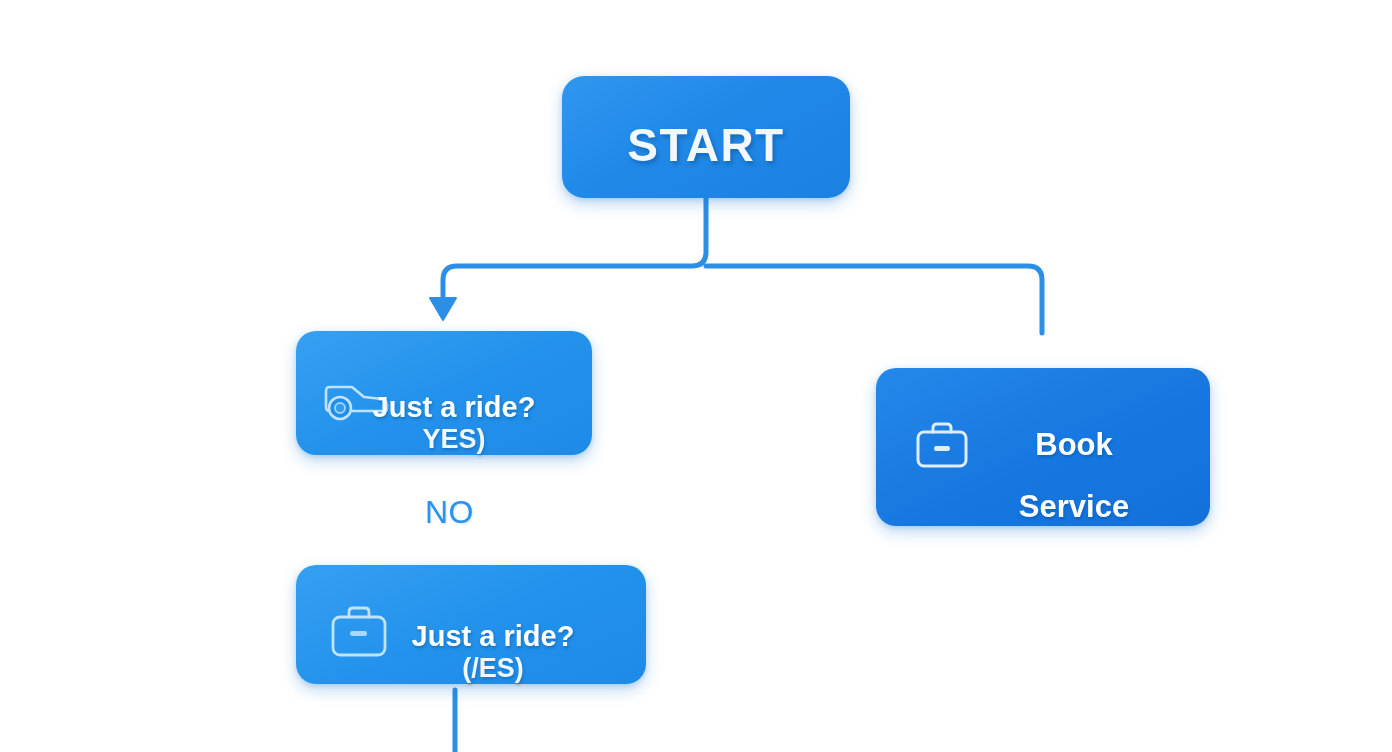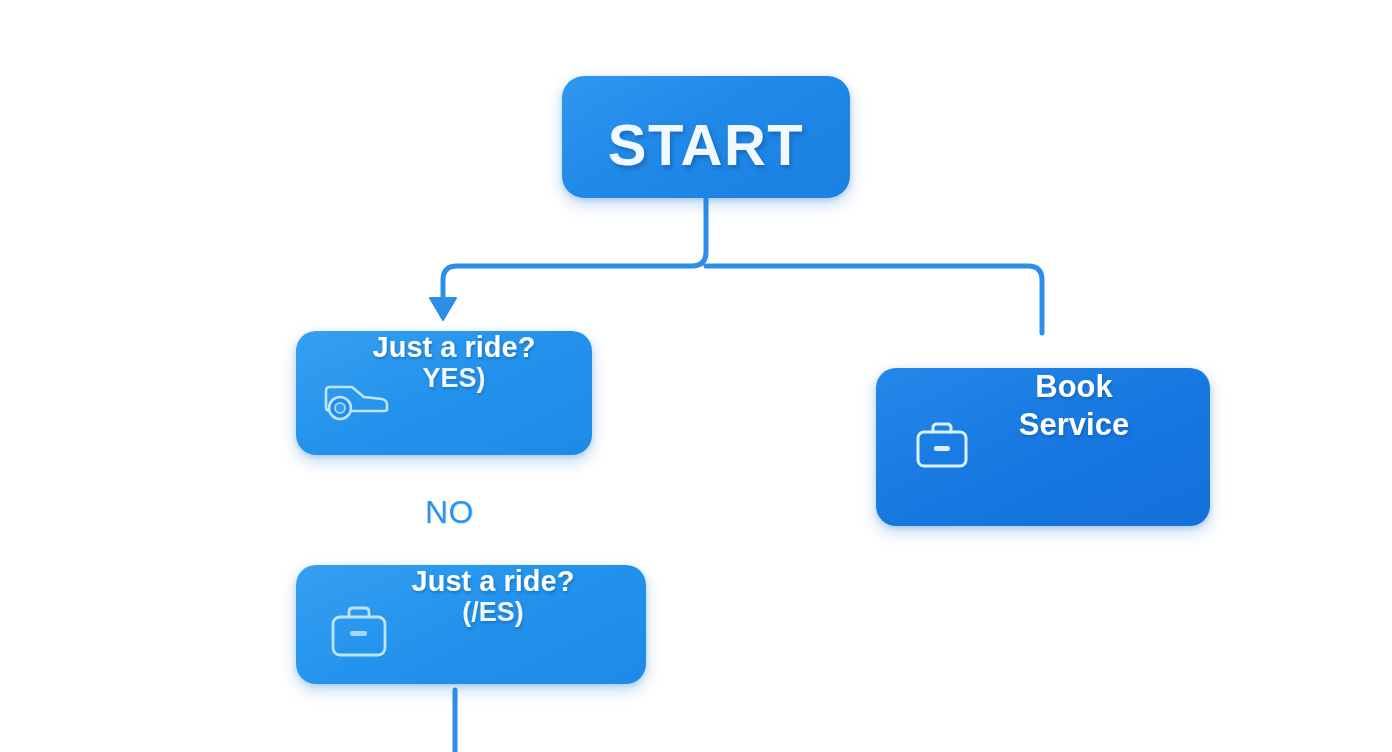--- a/index.html
+++ b/index.html
@@ -58,7 +58,7 @@
     border-radius: 22px;
   }
   #node-start .node-title {
-    font-size: 58px;
+    font-size: 46px;
     font-weight: bold;
     letter-spacing: 1.5px;
     text-shadow: 2px 3px 4px rgba(10, 70, 130, 0.45);

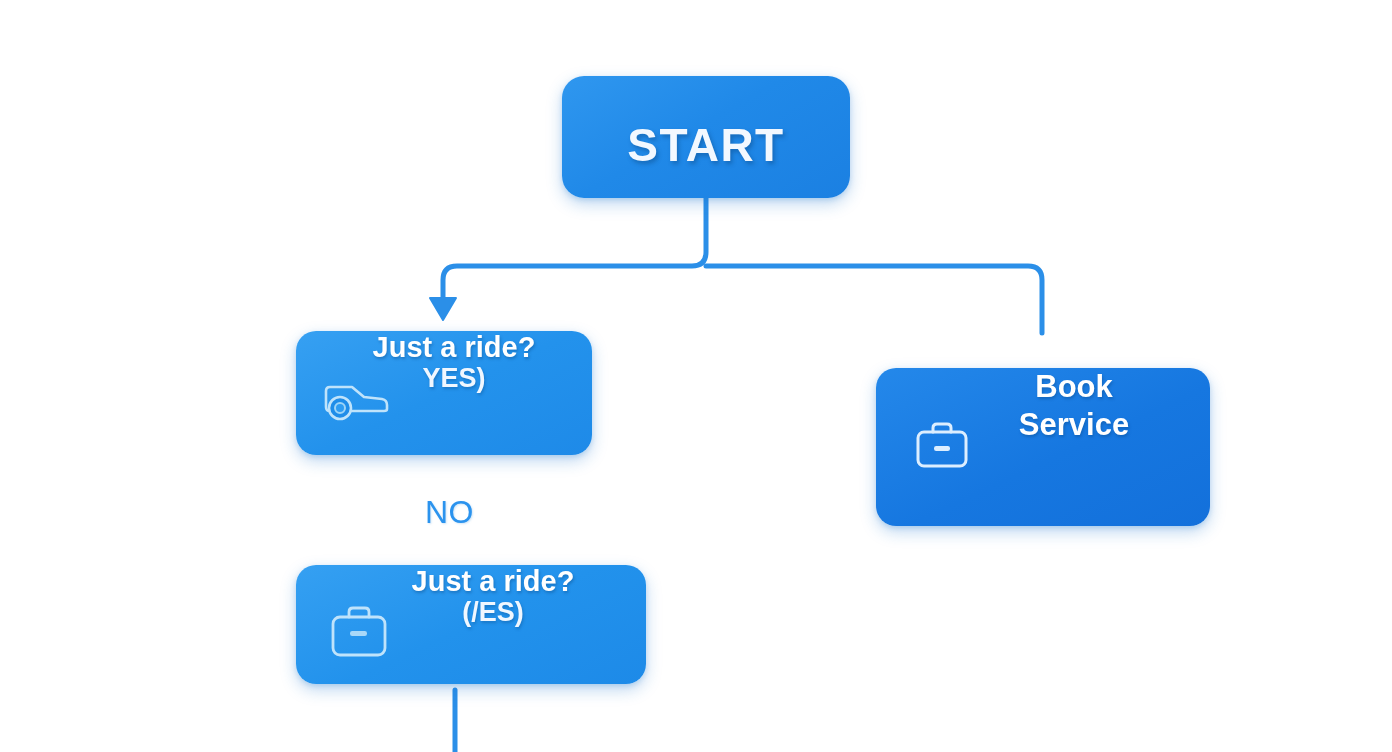--- a/index.html
+++ b/index.html
@@ -72,7 +72,7 @@
     width: 100%;
     height: 100%;
     display: flex;
-    align-items: flex-start;
+    align-items: flex-end;
   }
   .node-icon {
     position: absolute;

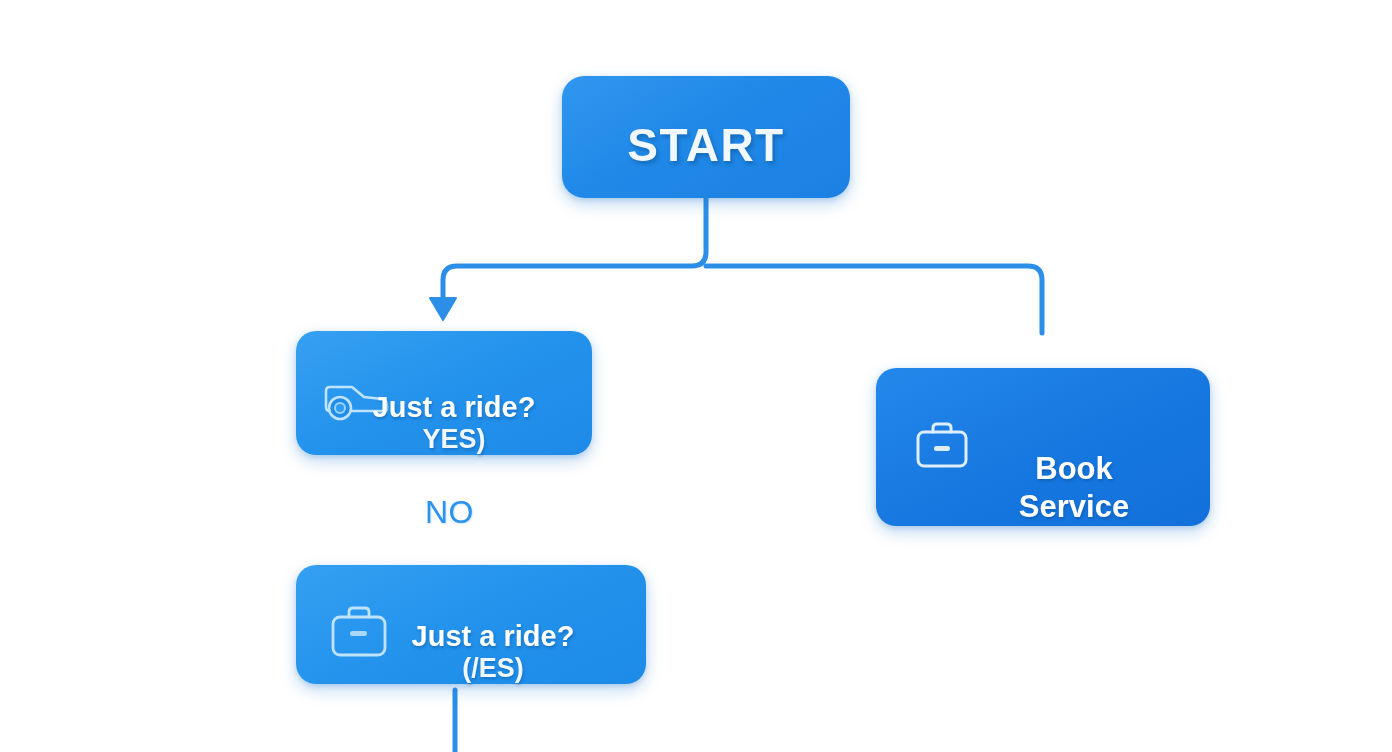--- a/index.html
+++ b/index.html
@@ -135,7 +135,7 @@
     background: linear-gradient(155deg, #2488ea 0%, #1677e0 55%, #1370db 100%);
   }
   #node-book-exec .node-icon { left: 36px; top: 50px; }
-  #node-book-exec .node-text { padding-left: 62px; }
+  #node-book-exec .node-text { padding-left: 62px; gap: 24px; }
   #node-book-exec .line-primary {
     font-size: 31px;
     line-height: 1.22;

